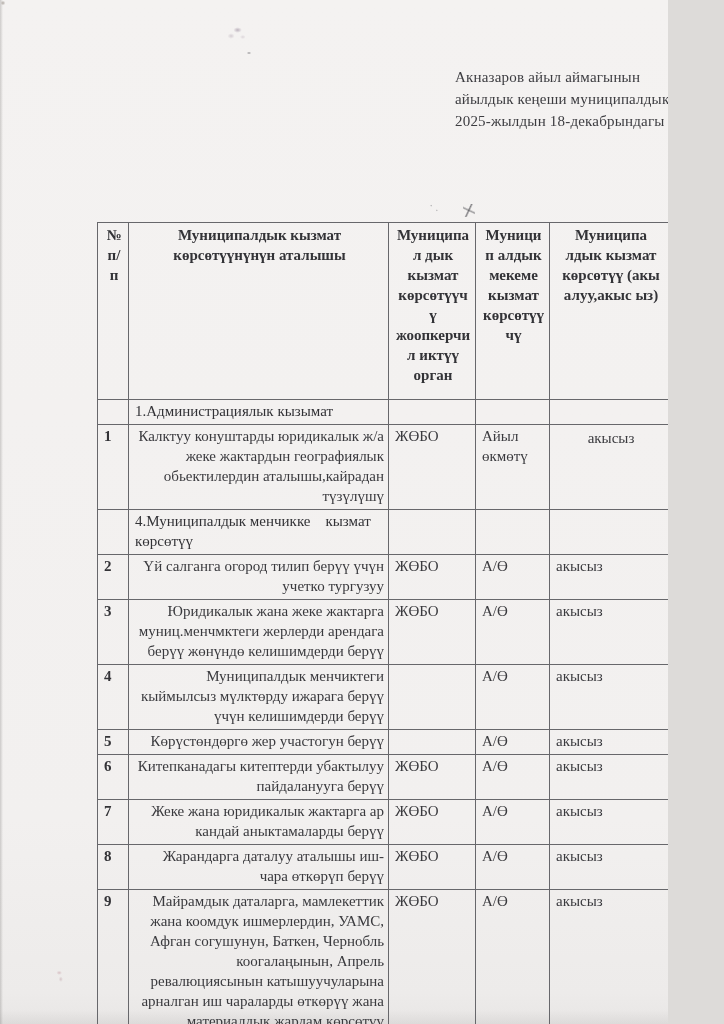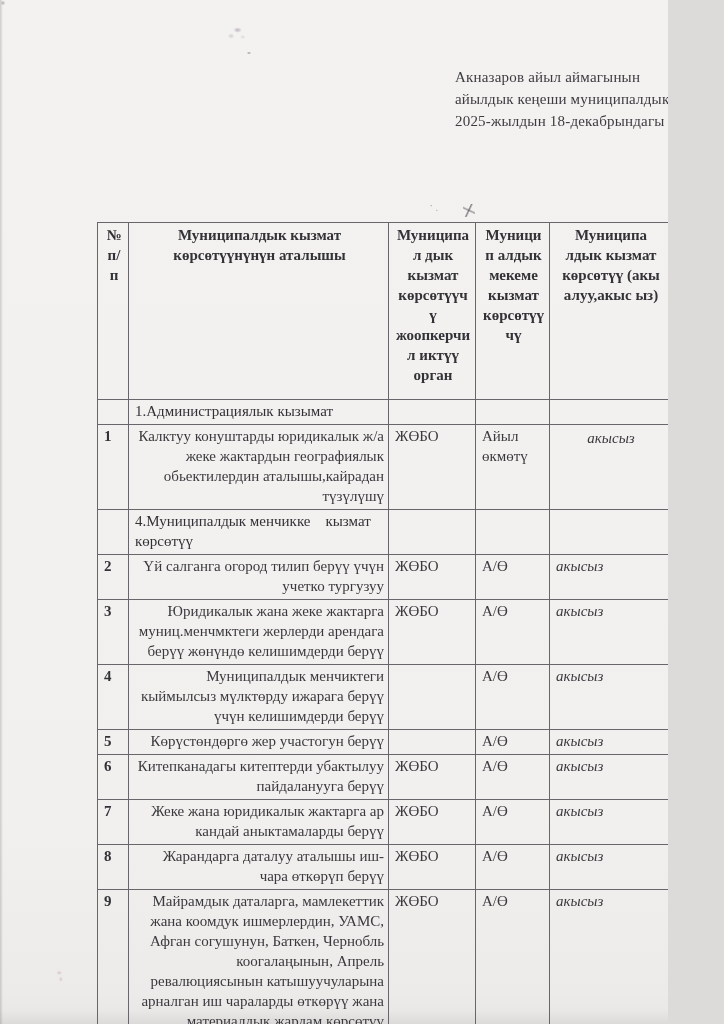--- a/index.html
+++ b/index.html
@@ -63,7 +63,7 @@
   .col5 { width: 121px; }
   td.num-cell { font-weight: bold; color: #333337; }
   td.section-cell { font-weight: normal; color: #323236; white-space: pre-wrap; }
-  td.fee-cell { padding-left: 9px; font-style: italic; }
+  td.fee-cell { padding-left: 9px; }
   tr[data-num="1"] td.fee-cell { text-align: center; padding-top: 3px; }
   tr[data-num="1"] td, tr[data-num="1"] th { }
   td.name-cell { padding-left: 7px; text-align: right; }

